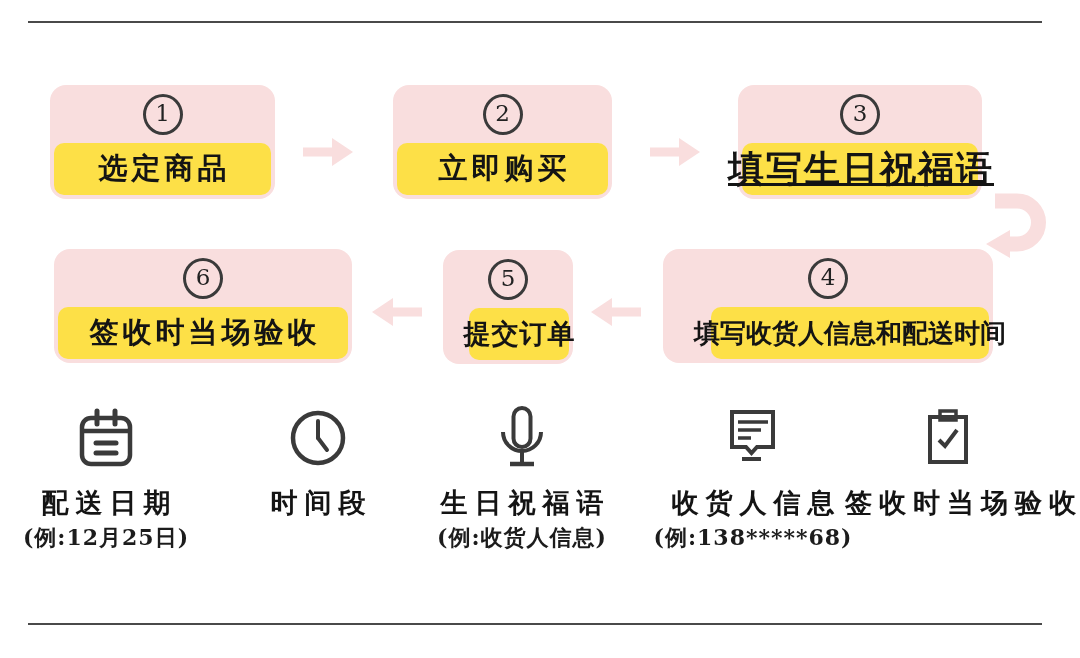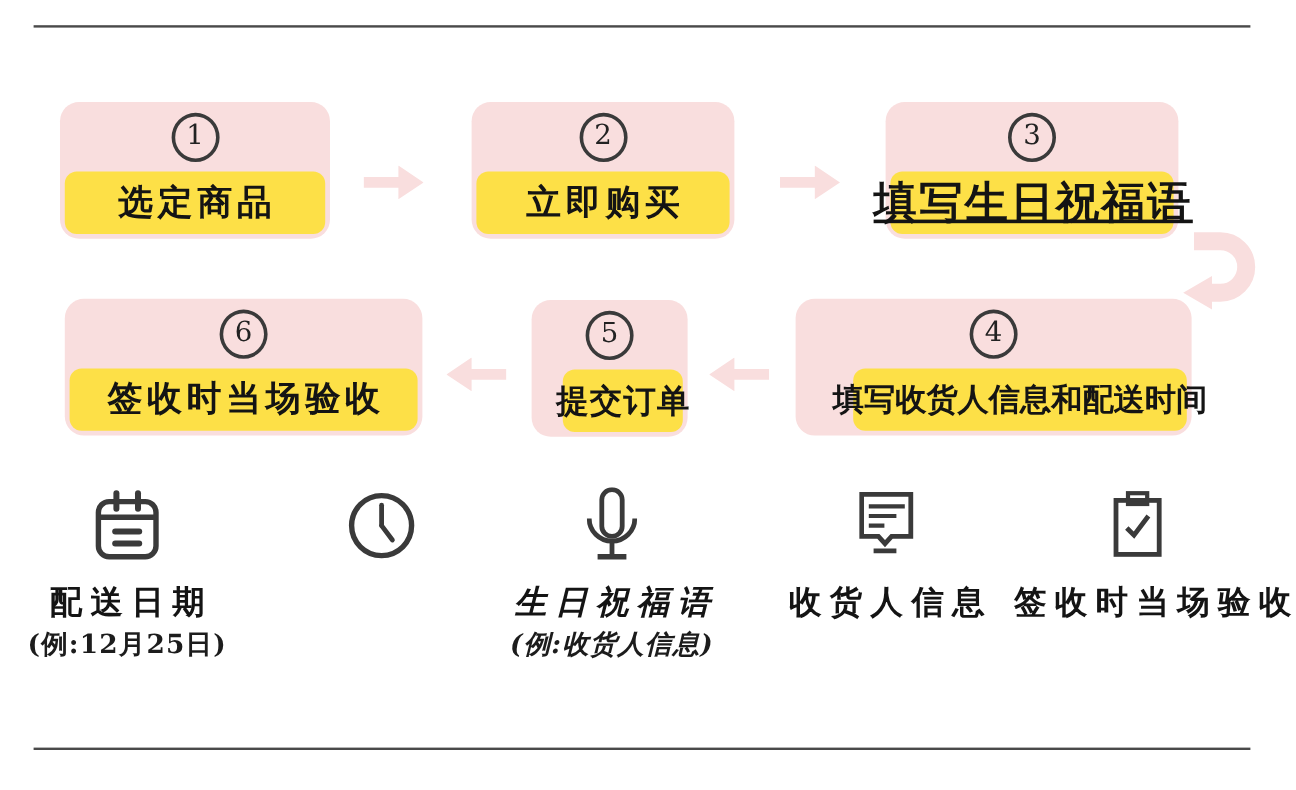--- a/index.html
+++ b/index.html
@@ -155,6 +155,7 @@
         <line x1="28" y1="28" x2="37" y2="40" stroke="var(--dark)" stroke-width="4" stroke-linecap="round"></line>
       </svg>
     </div>
+    <div class="legend-label">时间段</div>
   </div>
 
   <div class="legend-col c3">

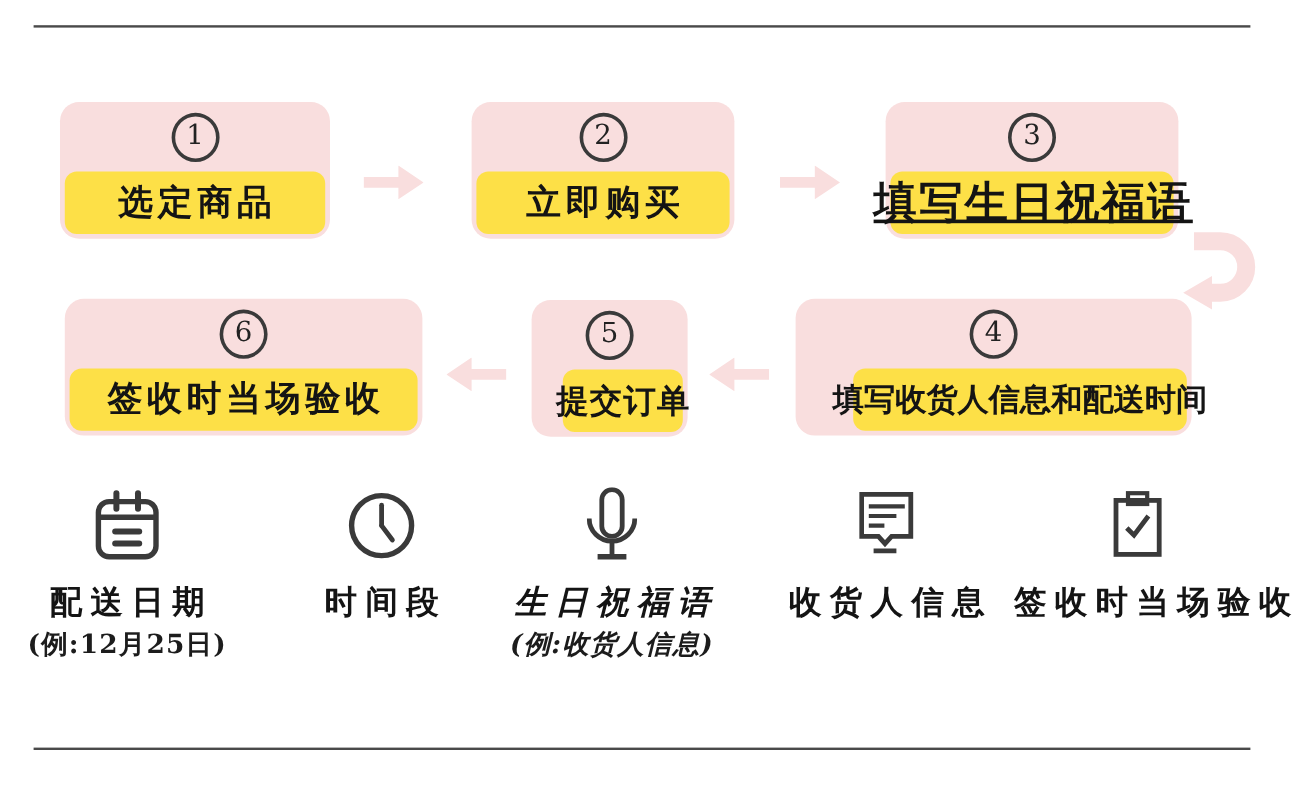--- a/index.html
+++ b/index.html
@@ -49,7 +49,7 @@
 
   
   .legend-col{position:absolute;top:400px;width:220px;text-align:center;}
-  .c1{left:-4px;} .c2{left:208px;} .c3{left:400px;font-style:italic;} .c4{left:629px;} .c5{left:838px;}
+  .c1{left:-4px;} .c2{left:208px;} .c3{left:412px;} .c4{left:629px;} .c5{left:838px;}
   .legend-icon{height:76px;display:flex;align-items:center;justify-content:center;}
   .legend-label{
     margin-top:12px;font-size:27px;font-weight:700;color:var(--ink);

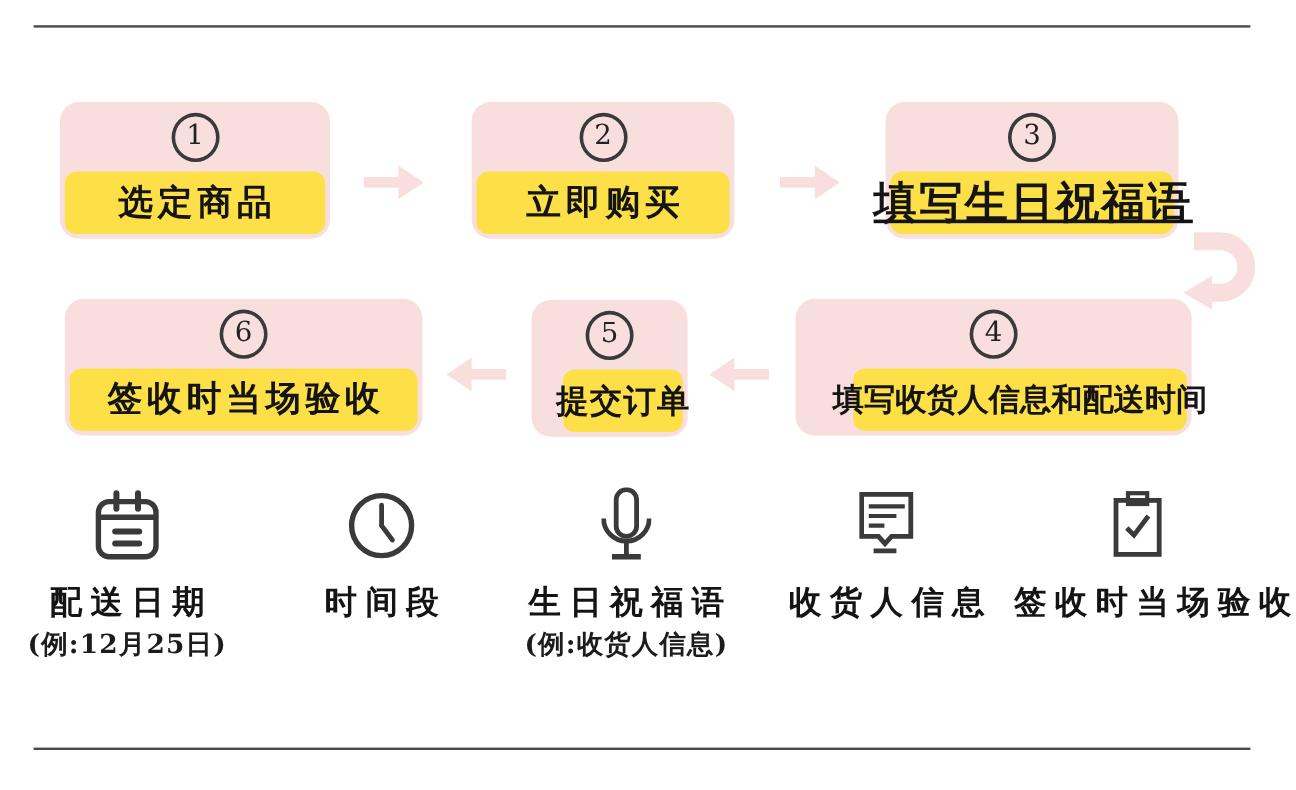--- a/index.html
+++ b/index.html
@@ -49,7 +49,7 @@
 
   
   .legend-col{position:absolute;top:400px;width:220px;text-align:center;}
-  .c1{left:-4px;} .c2{left:208px;} .c3{left:412px;} .c4{left:629px;} .c5{left:838px;}
+  .c1{left:-4px;} .c2{left:208px;} .c3{left:412px;} .c4{left:643px;} .c5{left:838px;}
   .legend-icon{height:76px;display:flex;align-items:center;justify-content:center;}
   .legend-label{
     margin-top:12px;font-size:27px;font-weight:700;color:var(--ink);

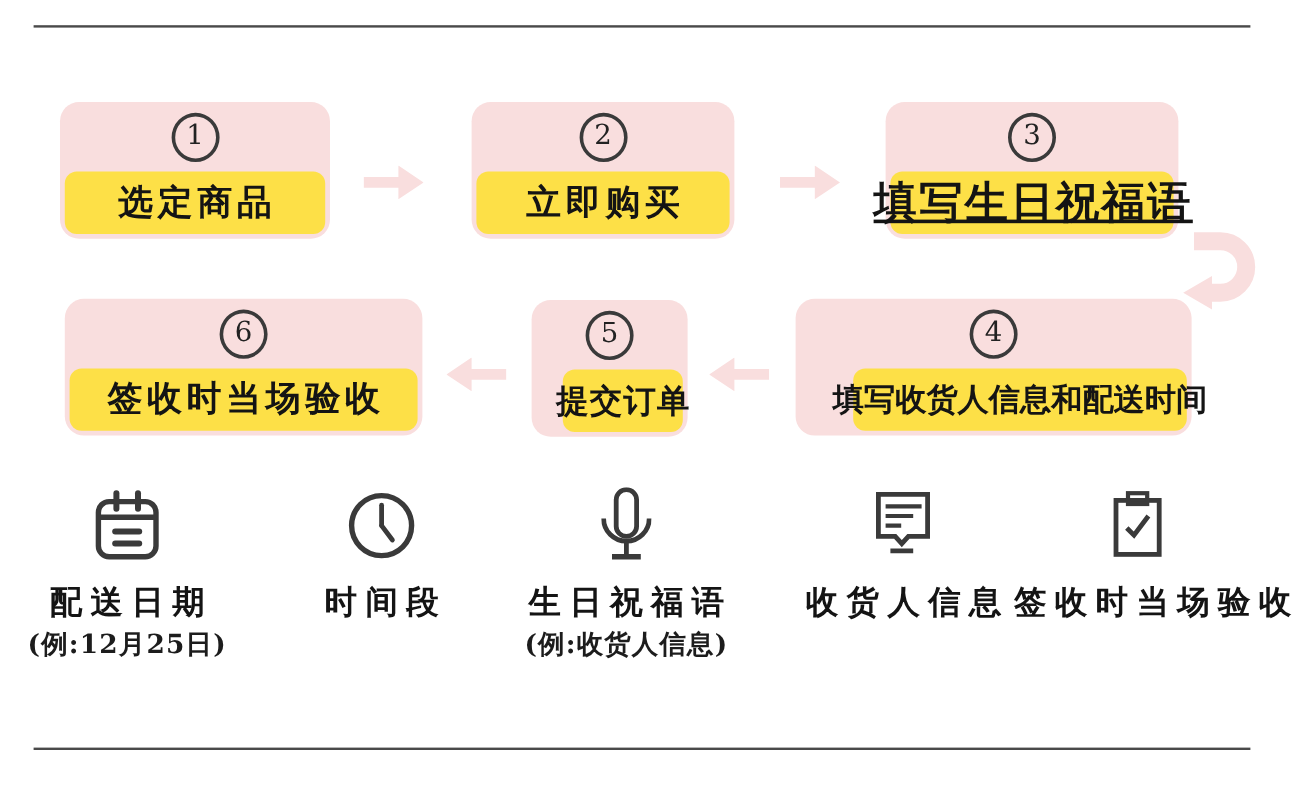--- a/index.html
+++ b/index.html
@@ -182,6 +182,7 @@
       </svg>
     </div>
     <div class="legend-label">收货人信息</div>
+    <div class="legend-example">(例:138*****68)</div>
   </div>
 
   <div class="legend-col c5">

